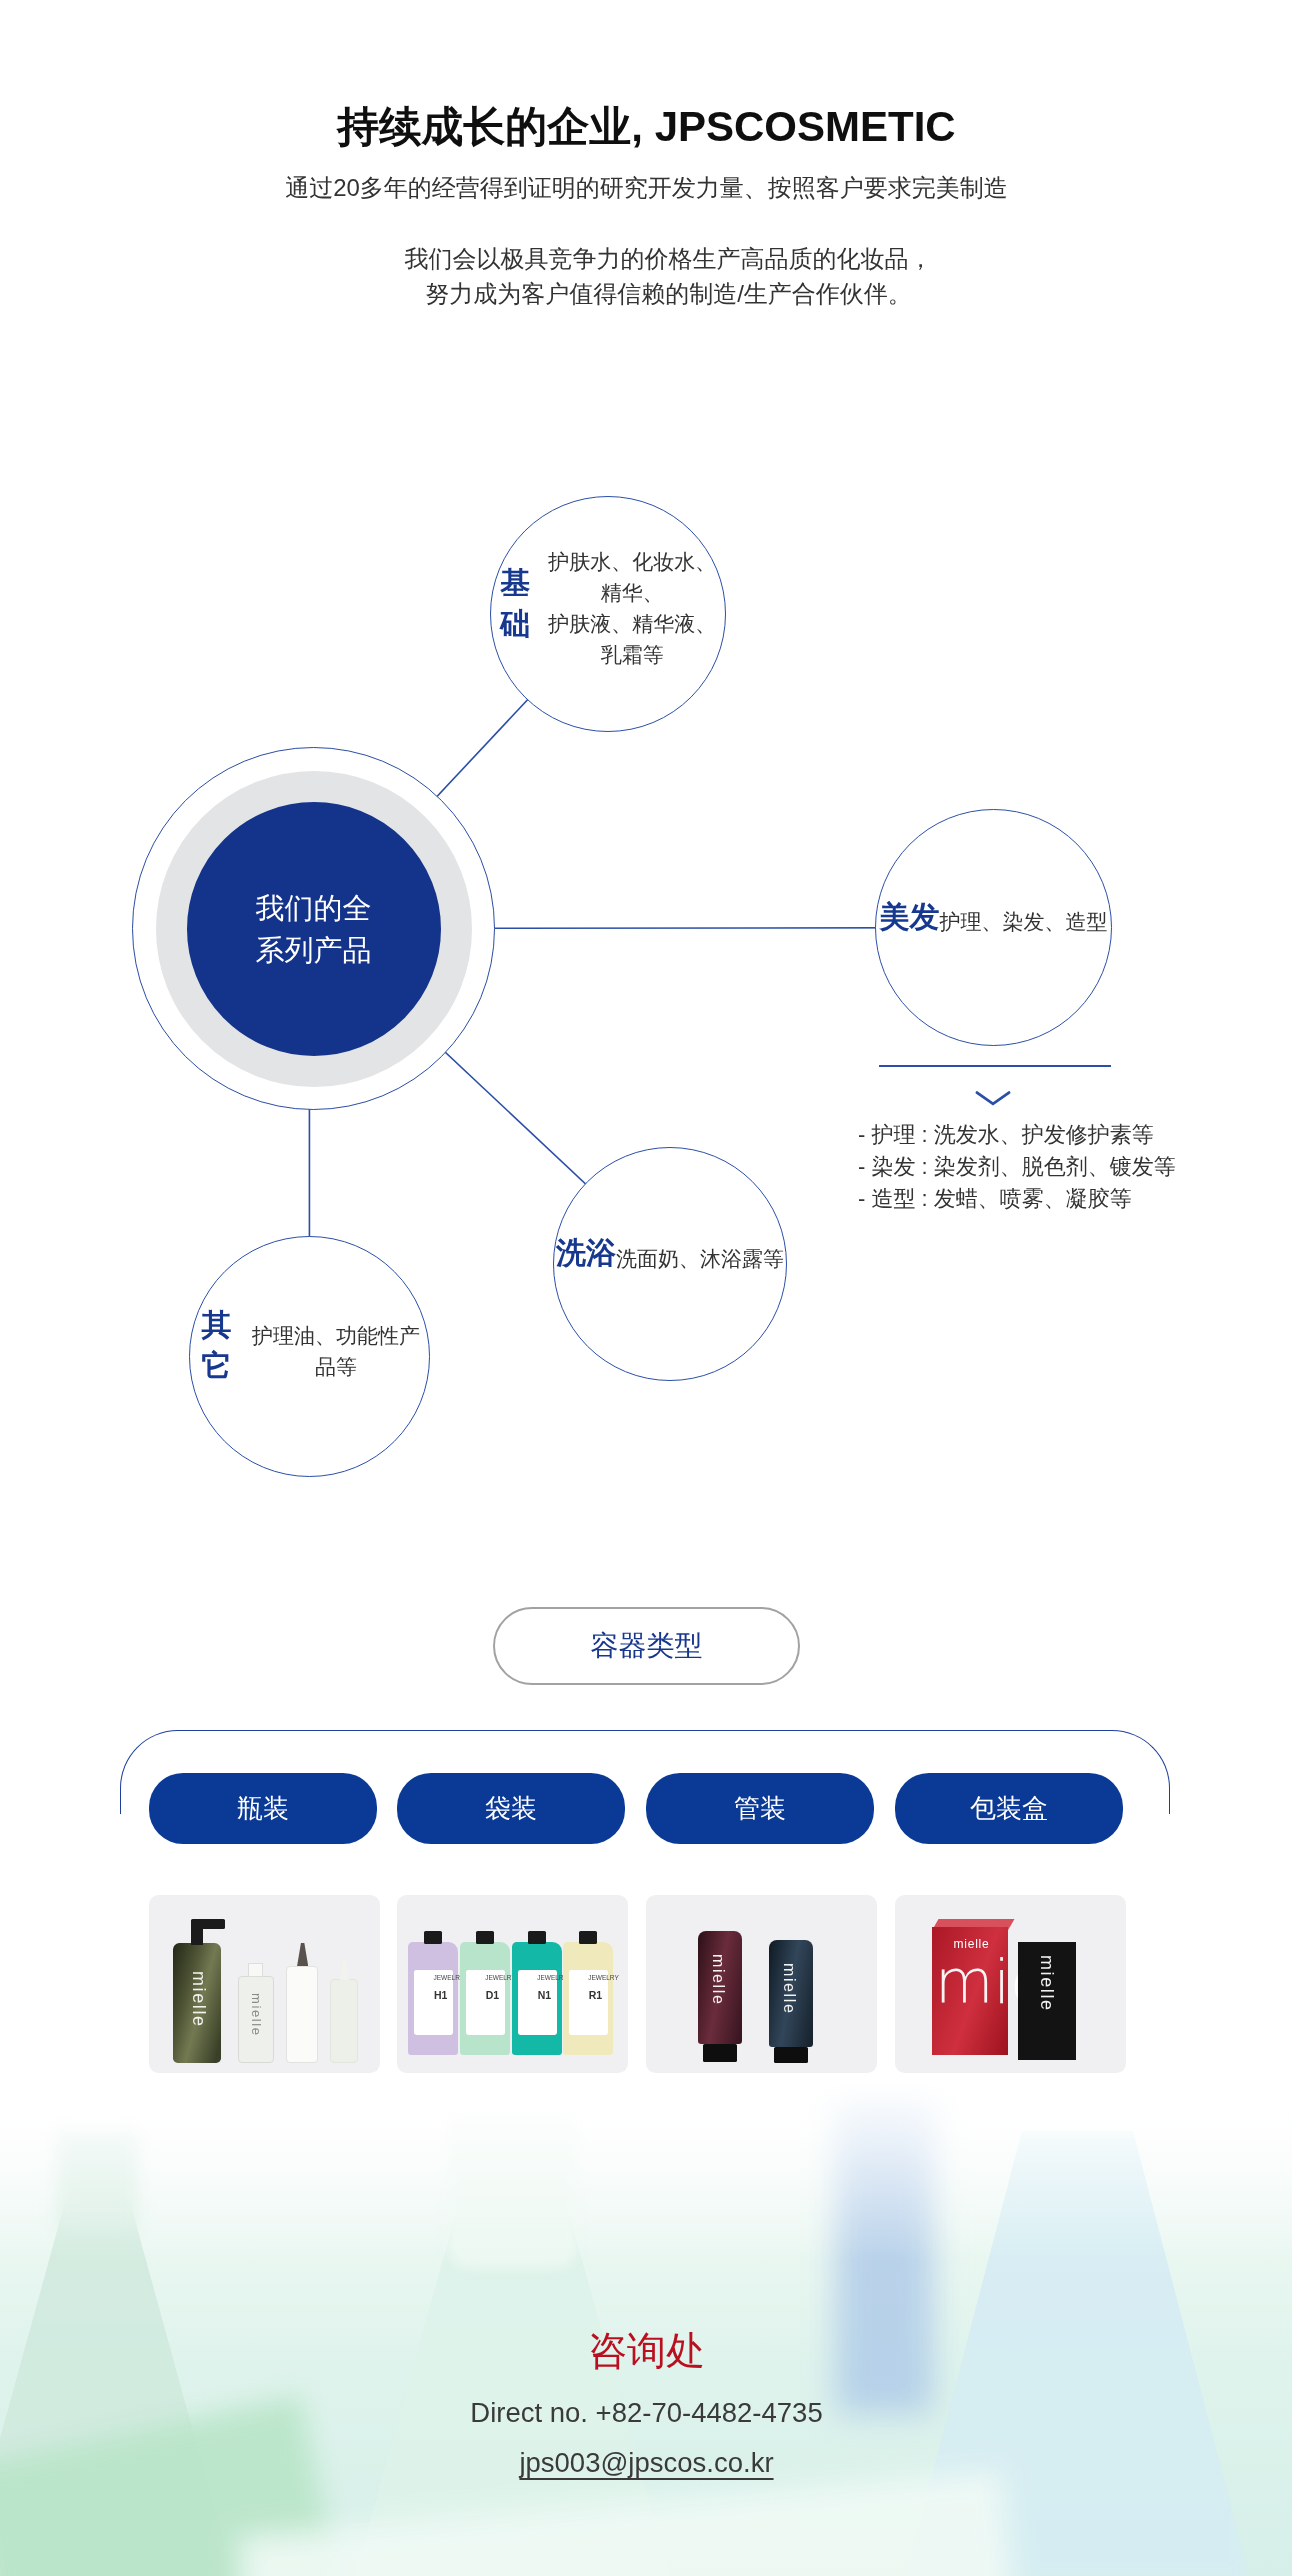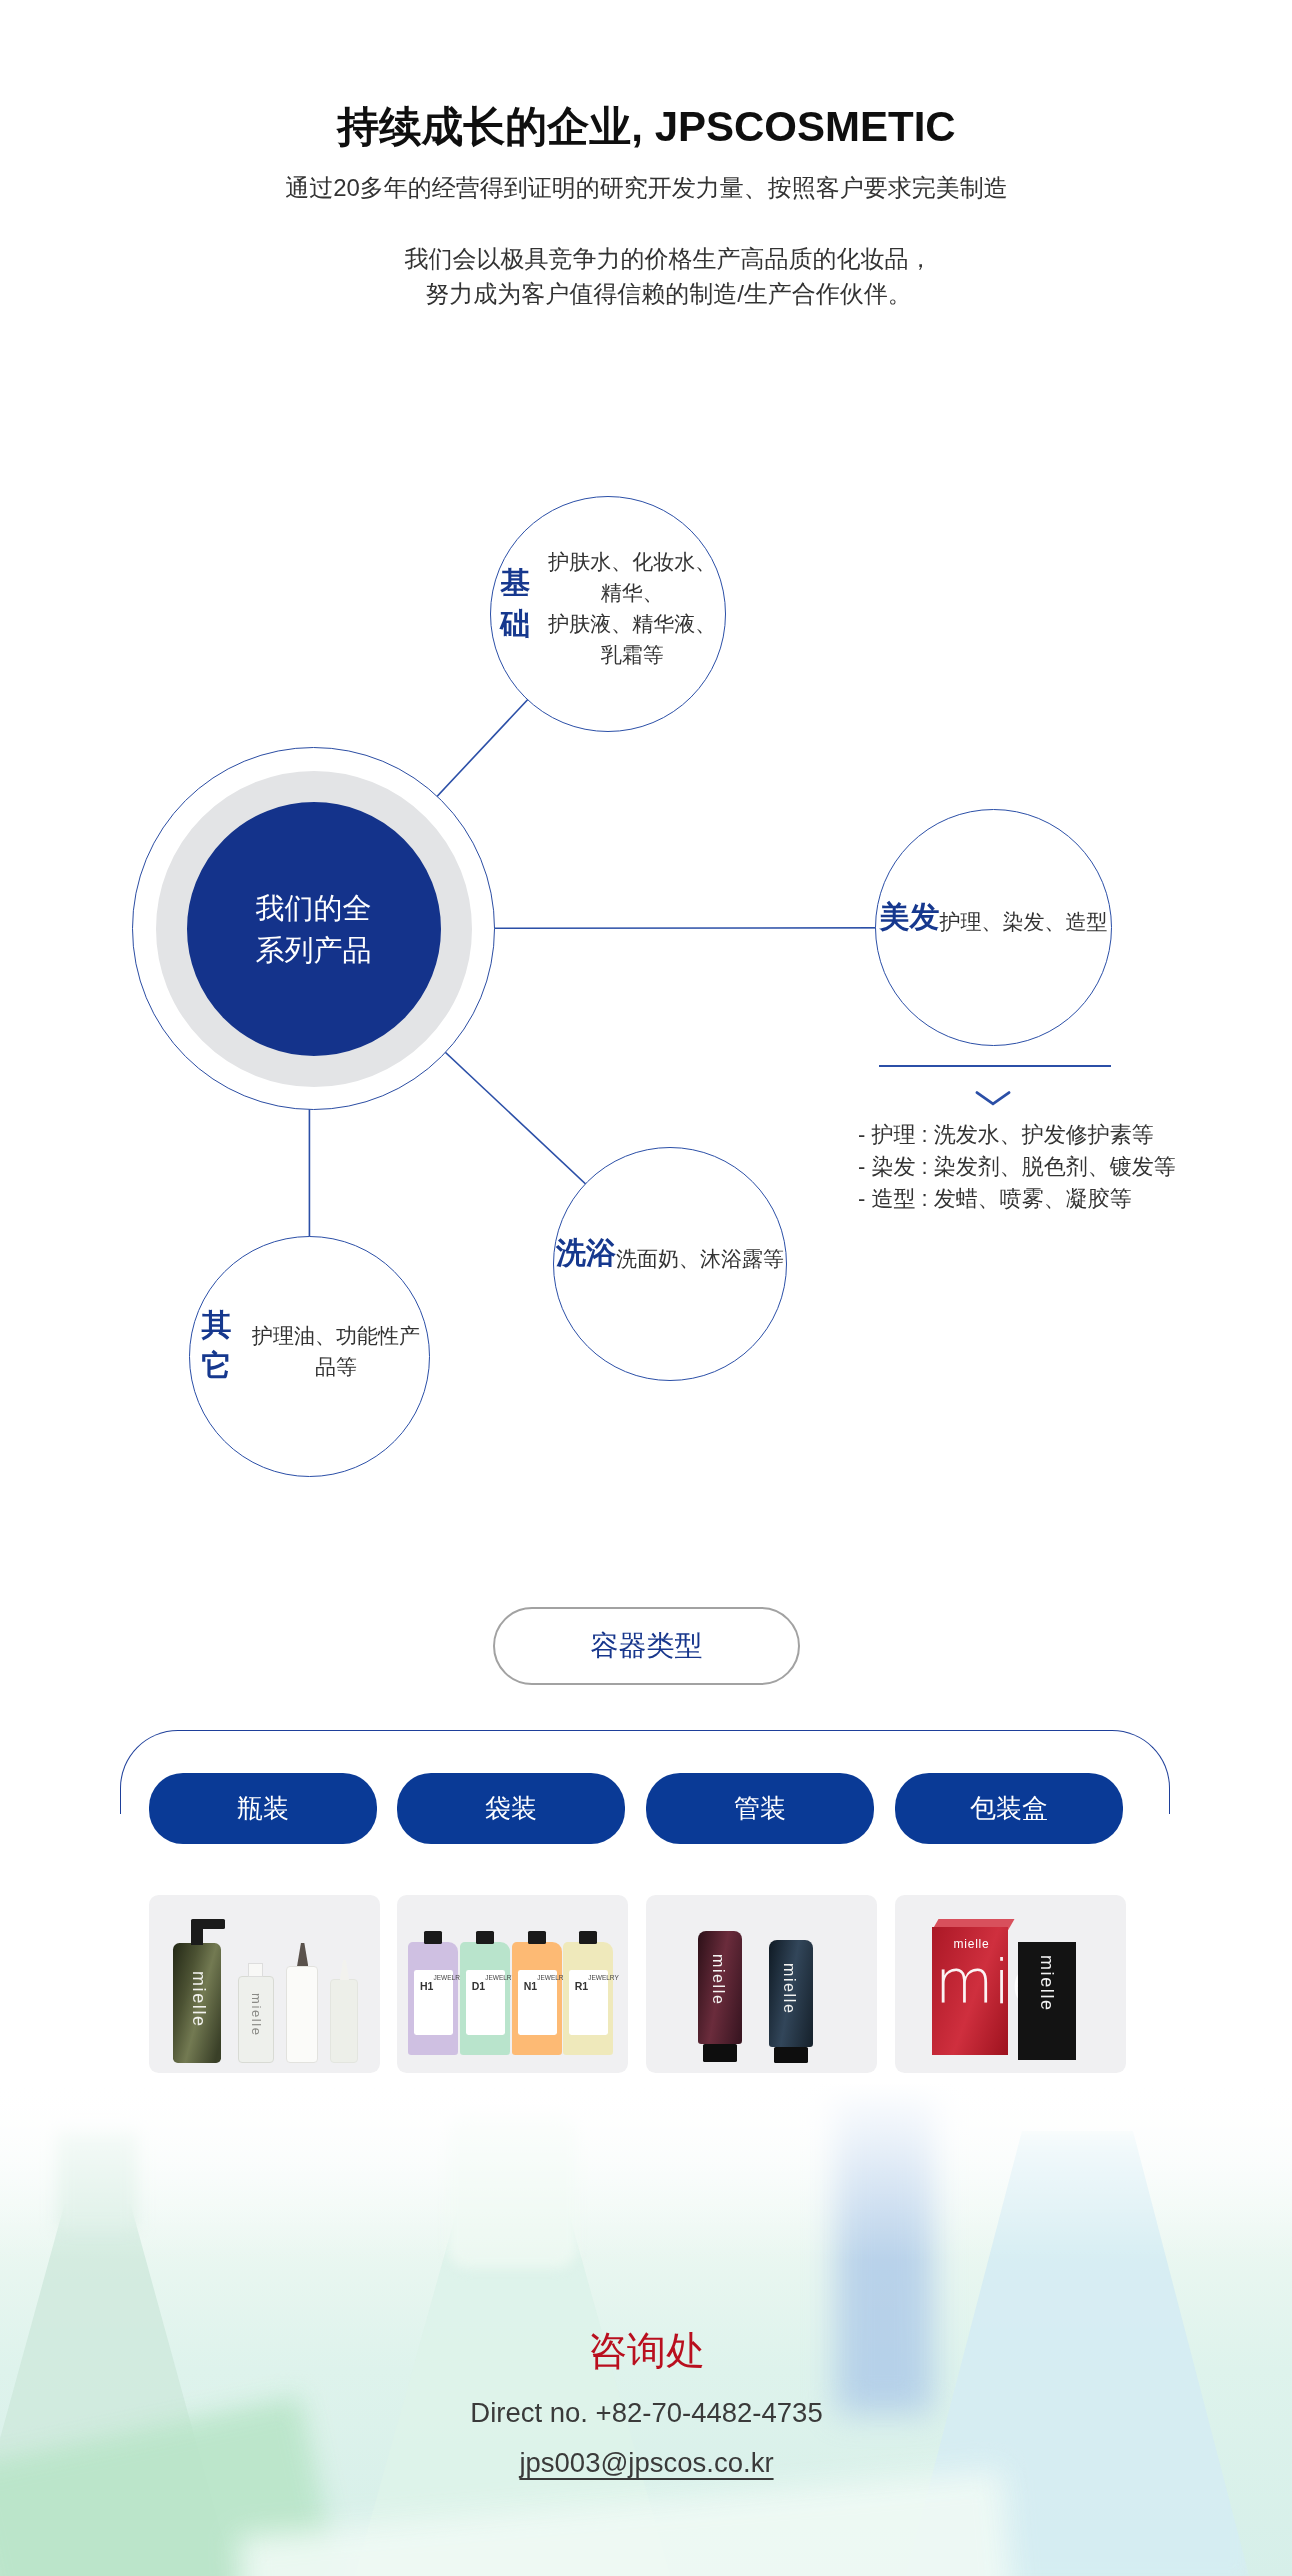--- a/index.html
+++ b/index.html
@@ -84,7 +84,7 @@
   .pouch-cap{left:16px;top:-11.3px;width:18px;height:13px;background:#1a1a1a;border-radius:1.6px;}
   .pouch-lbl{left:5.7px;top:27.5px;width:39px;height:65px;background:#fff;border-radius:2.4px;
              font-size:6.5px;color:#444;text-align:center;padding-top:4px;}
-  .pouch-code{display:block;font-size:10.5px;font-weight:bold;color:#333;margin-top:6px;text-align:right;padding-left:6px;}
+  .pouch-code{display:block;font-size:10.5px;font-weight:bold;color:#333;margin-top:15px;text-align:right;padding-left:20px;}
 
   
   .tube-a{left:52px;top:36px;width:44px;height:113px;border-radius:8px 8px 3.2px 3.2px;

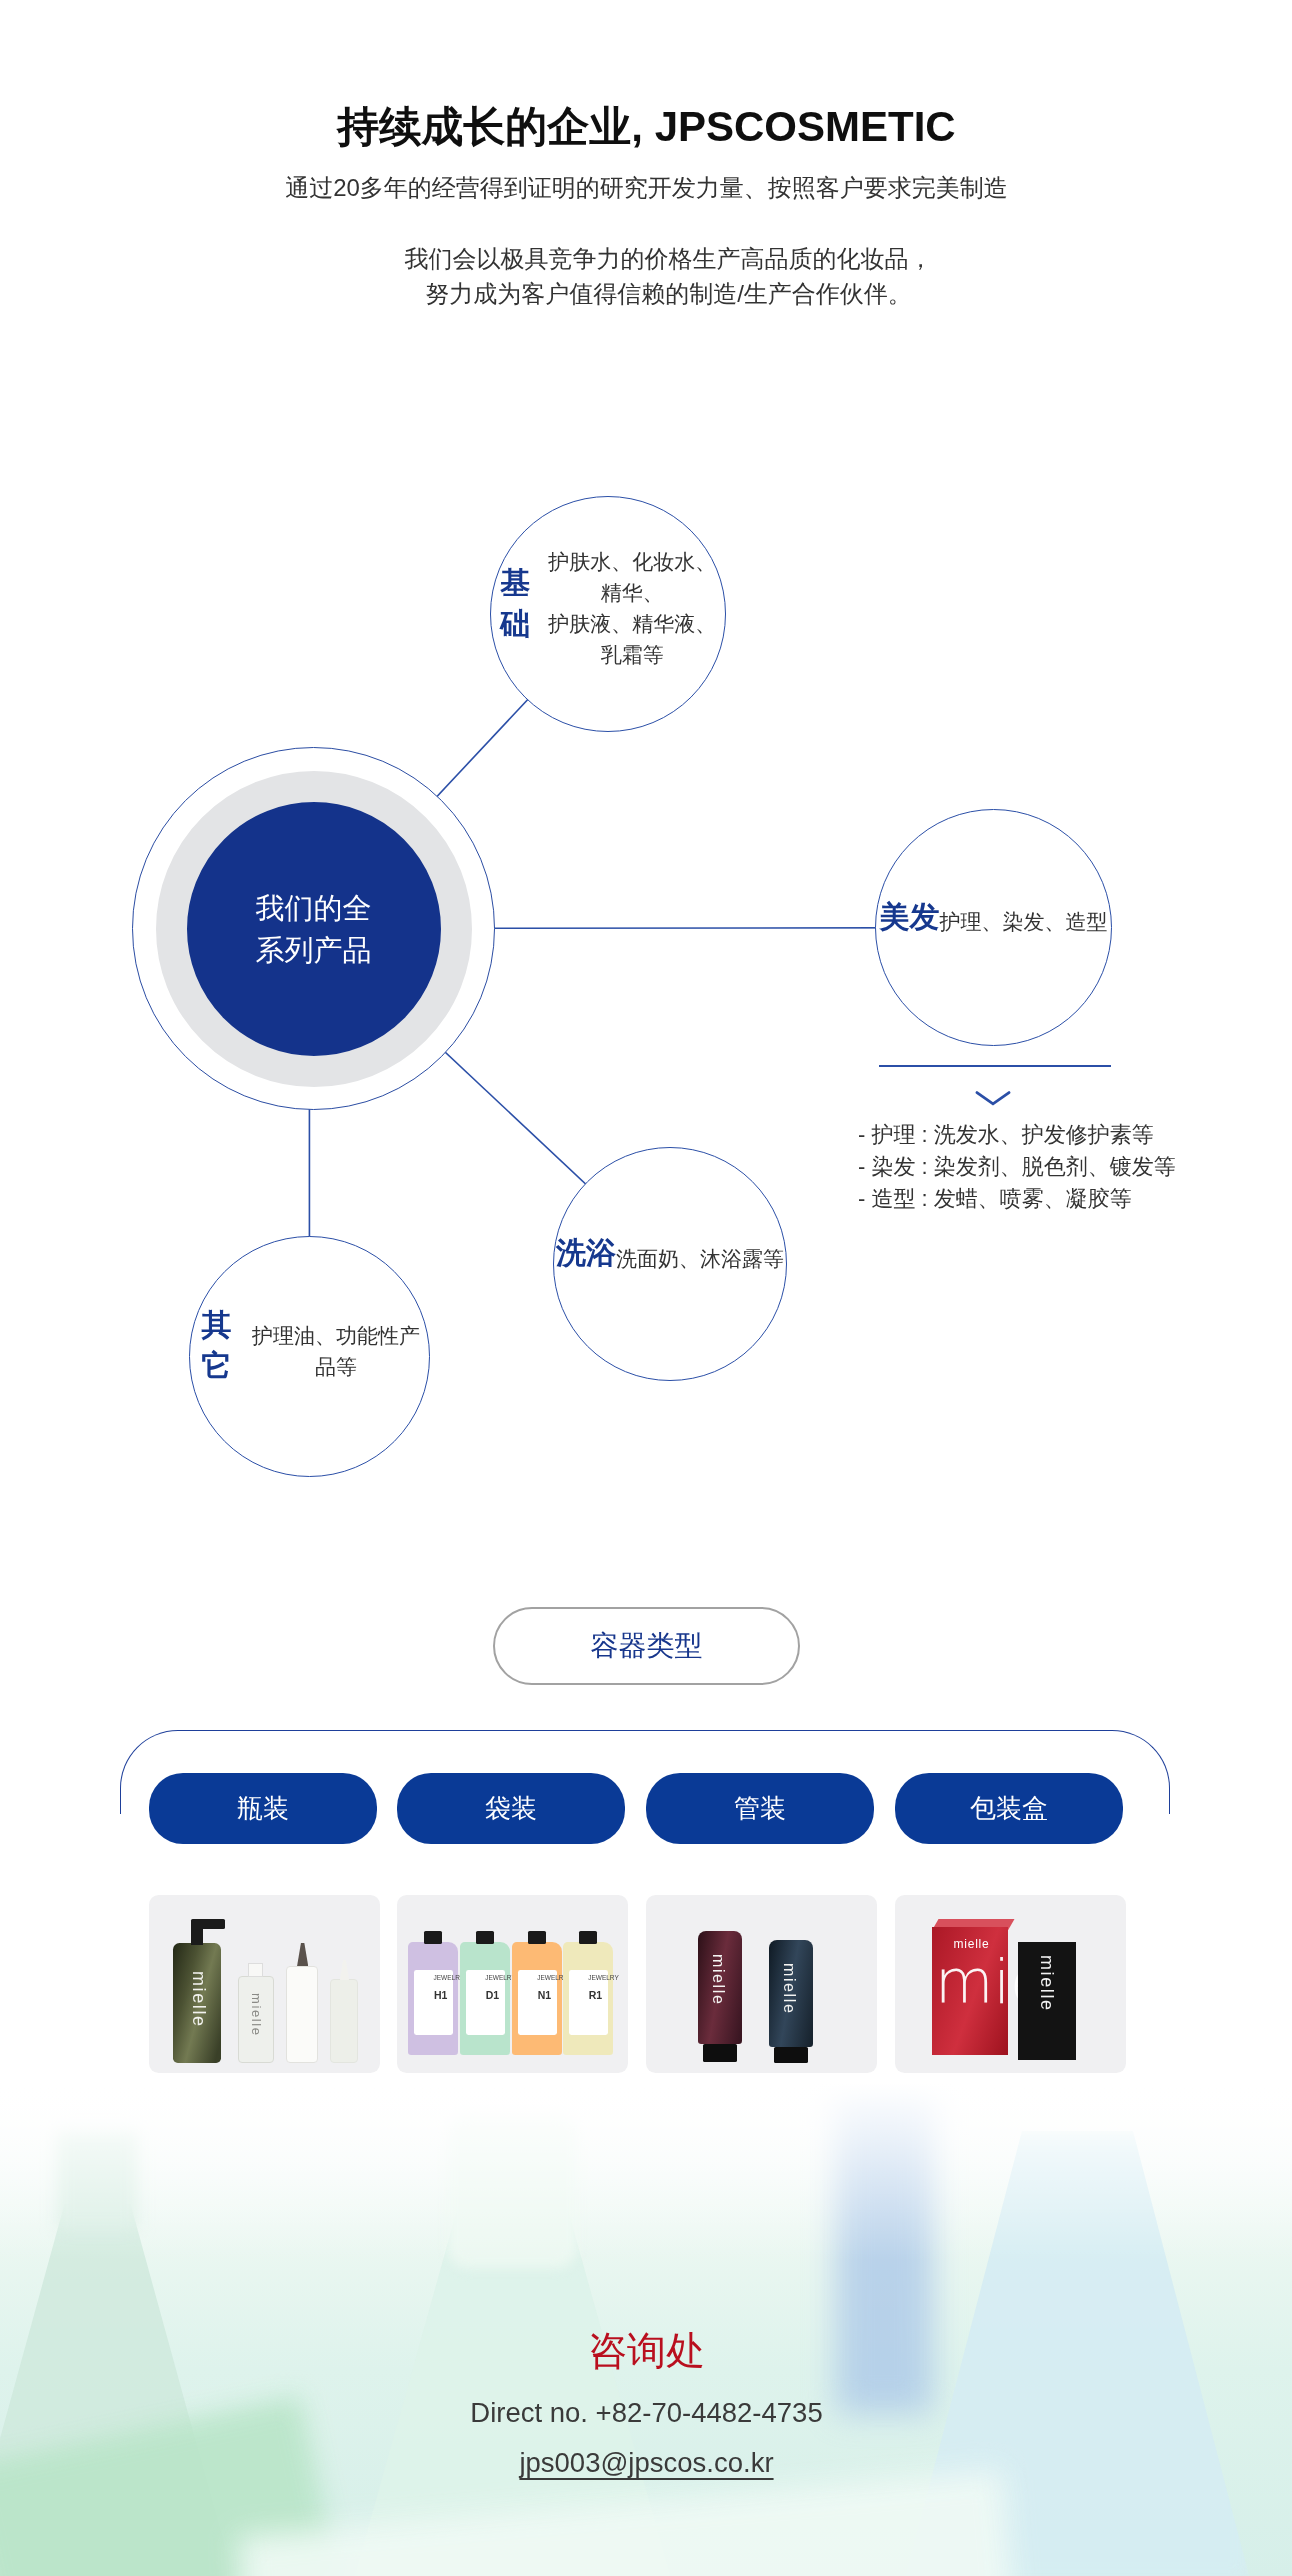--- a/index.html
+++ b/index.html
@@ -235,7 +235,7 @@
         <span class="pouch-code">D1</span>
       </div>
     </div>
-    <div class="pouch" style="left:115px;background:#fdba74;">
+    <div class="pouch" style="left:115px;background:#14b8a6;">
       <div class="pouch-cap"></div>
       <div class="pouch-lbl">
         <span>JEWELRY</span>

